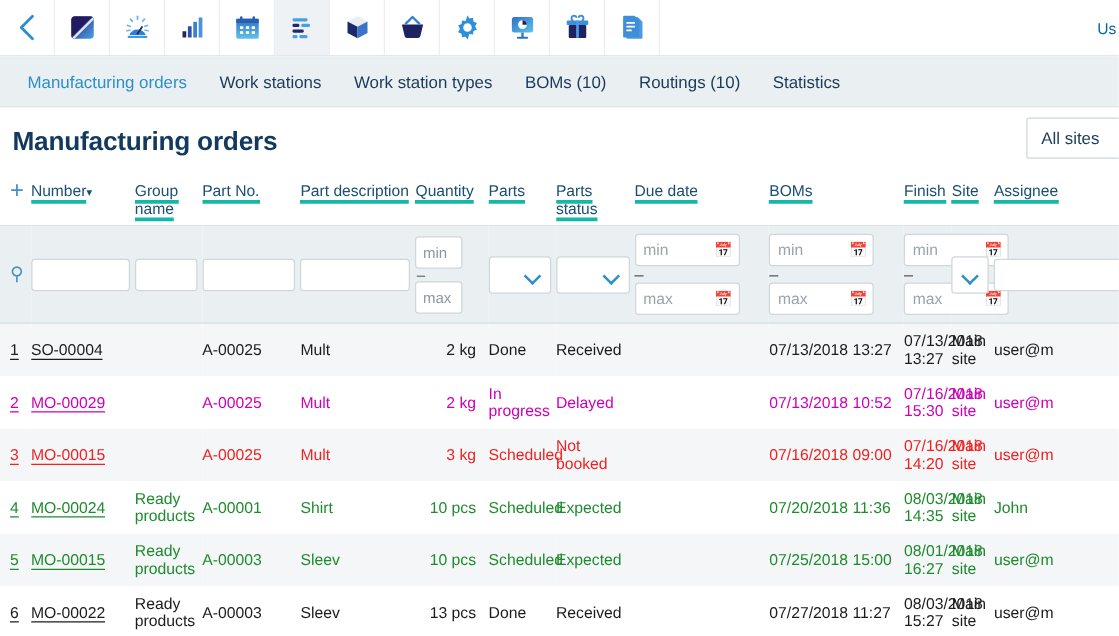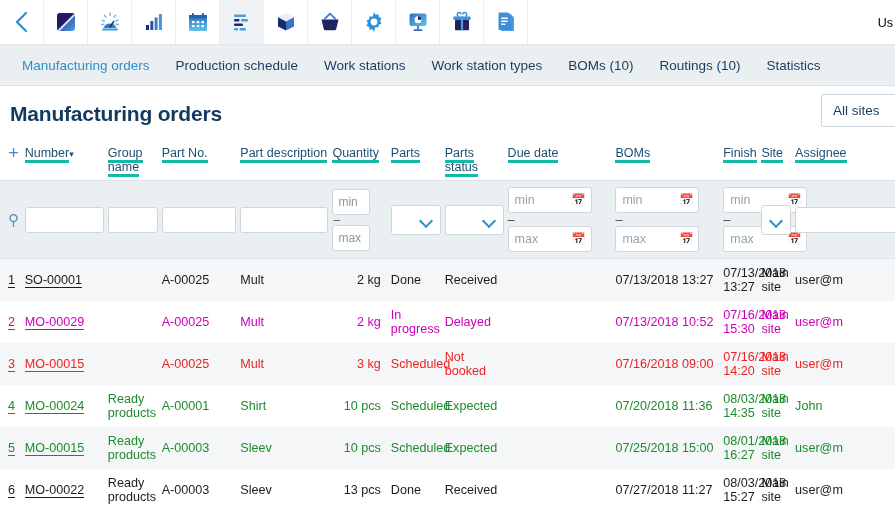--- a/index.html
+++ b/index.html
@@ -36,7 +36,7 @@
     position: absolute;
     right: 0px; top: 0; height: 45px;
     display: flex; align-items: center;
-    color: #000000;
+    color: #0369a1;
     font-size: 12.5px;
     padding-right: 2px;
     white-space: nowrap;

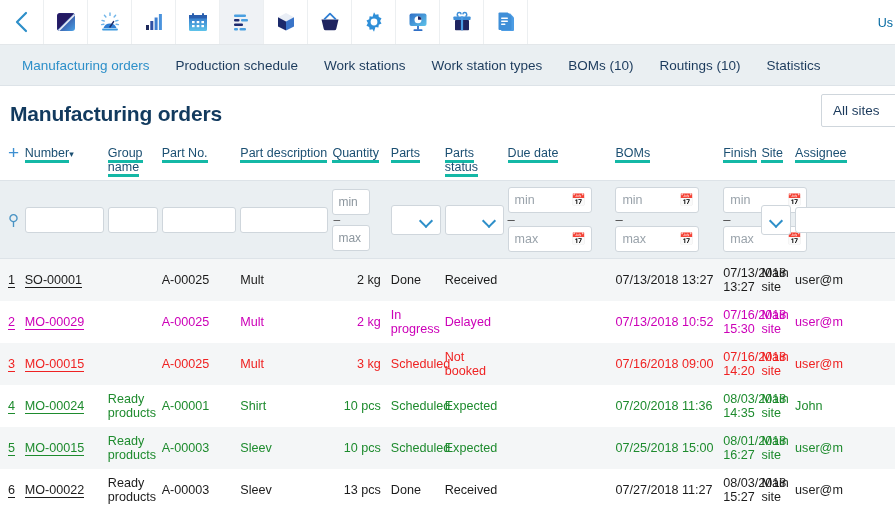--- a/index.html
+++ b/index.html
@@ -344,7 +344,6 @@
 
 <div id="tabstrip">
   <div class="tab active">Manufacturing orders</div>
-  <div class="tab">Production schedule</div>
   <div class="tab">Work stations</div>
   <div class="tab">Work station types</div>
   <div class="tab">BOMs (10)</div>

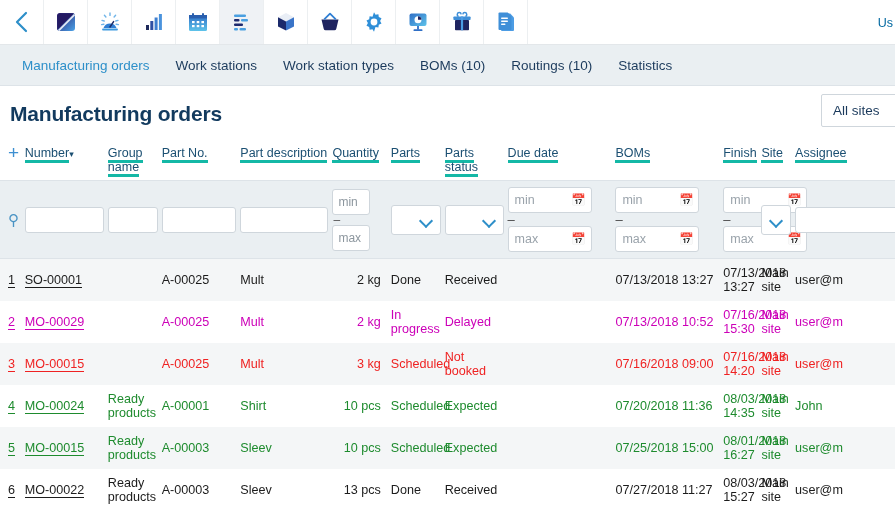--- a/index.html
+++ b/index.html
@@ -499,7 +499,7 @@
   <tbody id="tbody">
         <tr class="odd">
           <td class="numcell c-dark"><span>1</span></td>
-          <td class="c-dark"><span class="lnk">SO-00001</span></td>
+          <td class="c-dark"><span class="lnk">SO-00004</span></td>
           <td class="c-dark"><span></span></td>
           <td class="c-dark"><span>A-00025</span></td>
           <td class="c-dark"><span>Mult</span></td>

